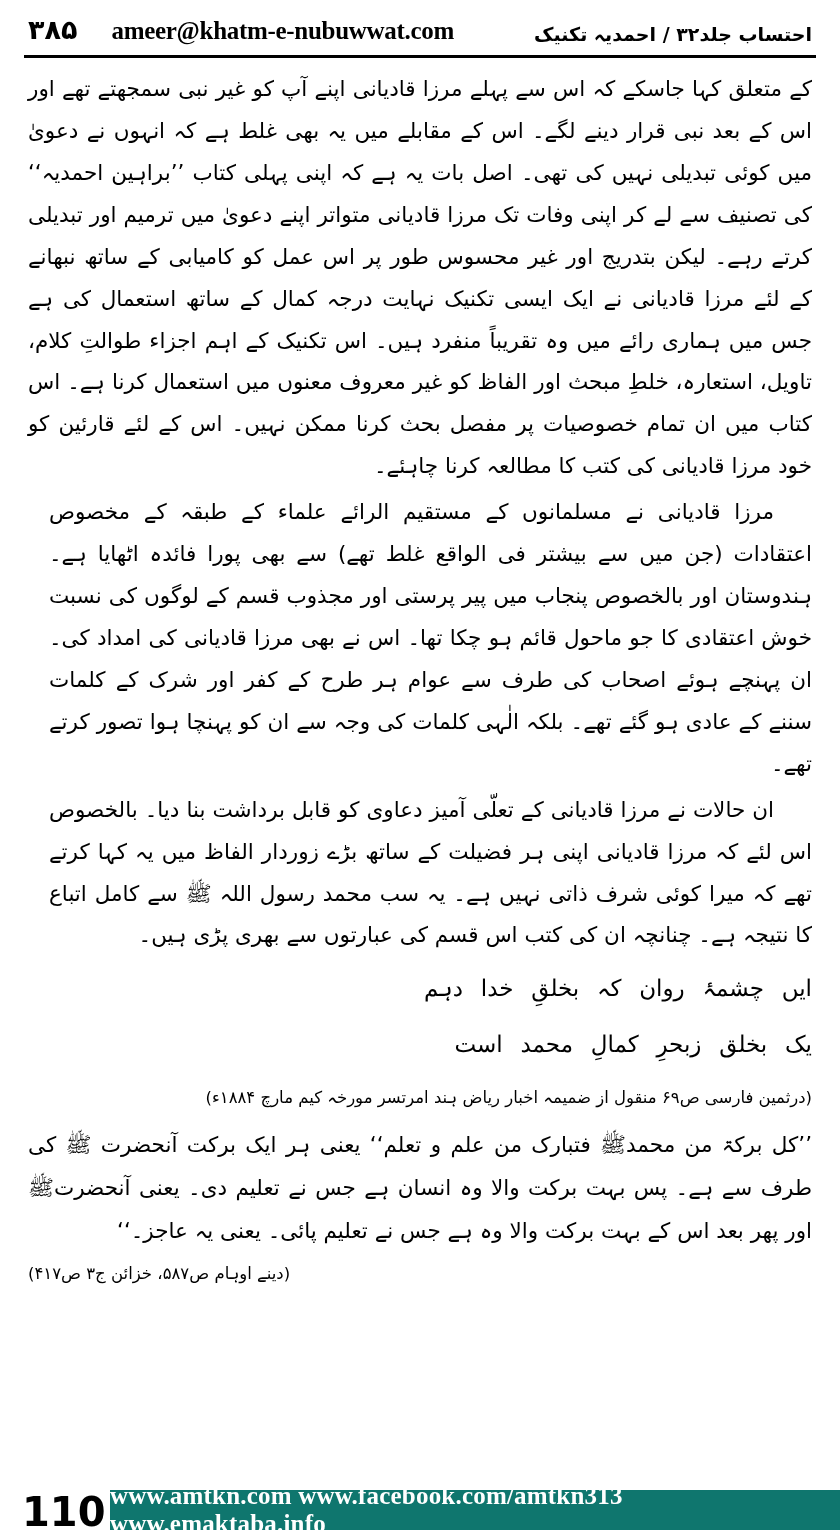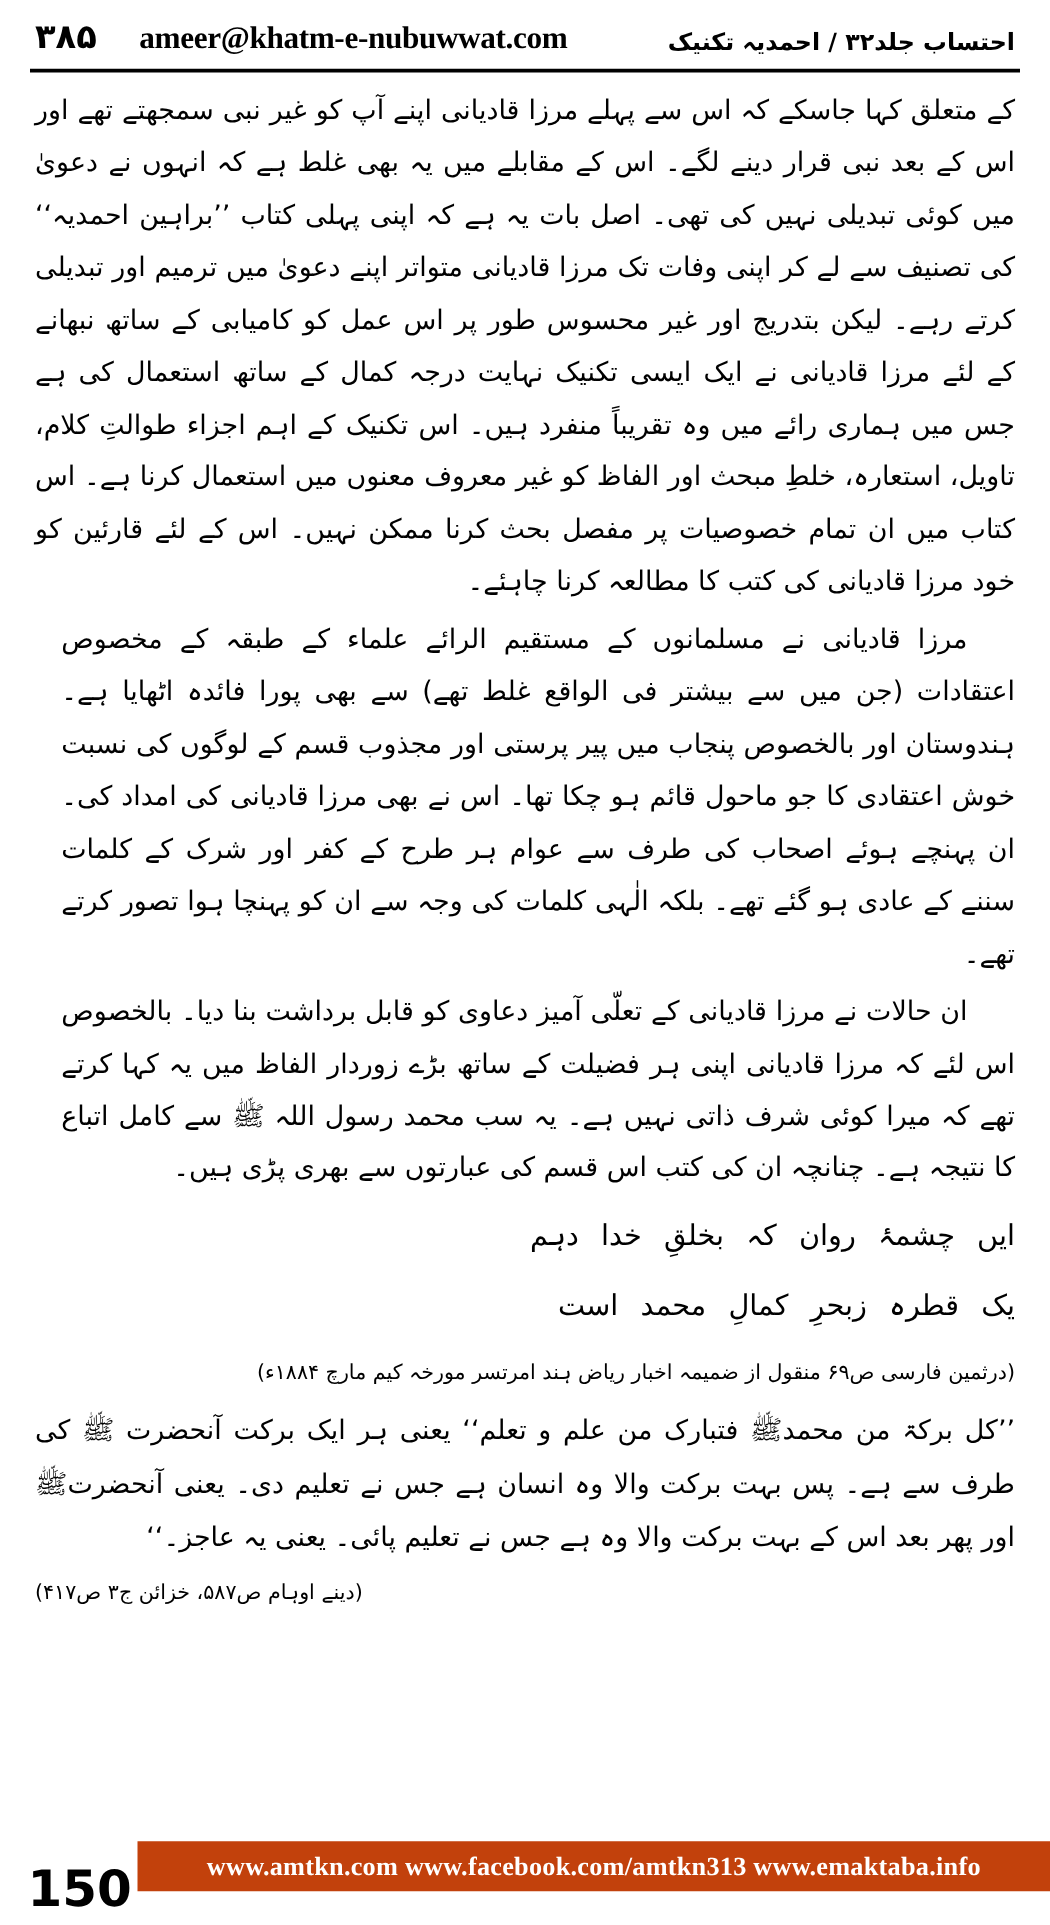--- a/index.html
+++ b/index.html
@@ -158,7 +158,7 @@
     <p class="para indent">ان حالات نے مرزا قادیانی کے تعلّی آمیز دعاوی کو قابل برداشت بنا دیا۔ بالخصوص اس لئے کہ مرزا قادیانی اپنی ہر فضیلت کے ساتھ بڑے زوردار الفاظ میں یہ کہا کرتے تھے کہ میرا کوئی شرف ذاتی نہیں ہے۔ یہ سب محمد رسول اللہ ﷺ سے کامل اتباع کا نتیجہ ہے۔ چنانچہ ان کی کتب اس قسم کی عبارتوں سے بھری پڑی ہیں۔</p>
 
     <div class="verse">ایں چشمۂ روان کہ بخلقِ خدا دہم</div>
-    <div class="verse">یک قطرہ زبحرِ کمالِ محمد است</div>
+    <div class="verse">یک بخلق زبحرِ کمالِ محمد است</div>
 
     <div class="ref">(درثمین فارسی ص۶۹ منقول از ضمیمہ اخبار ریاض ہند امرتسر مورخہ کیم مارچ ۱۸۸۴ء)</div>
 

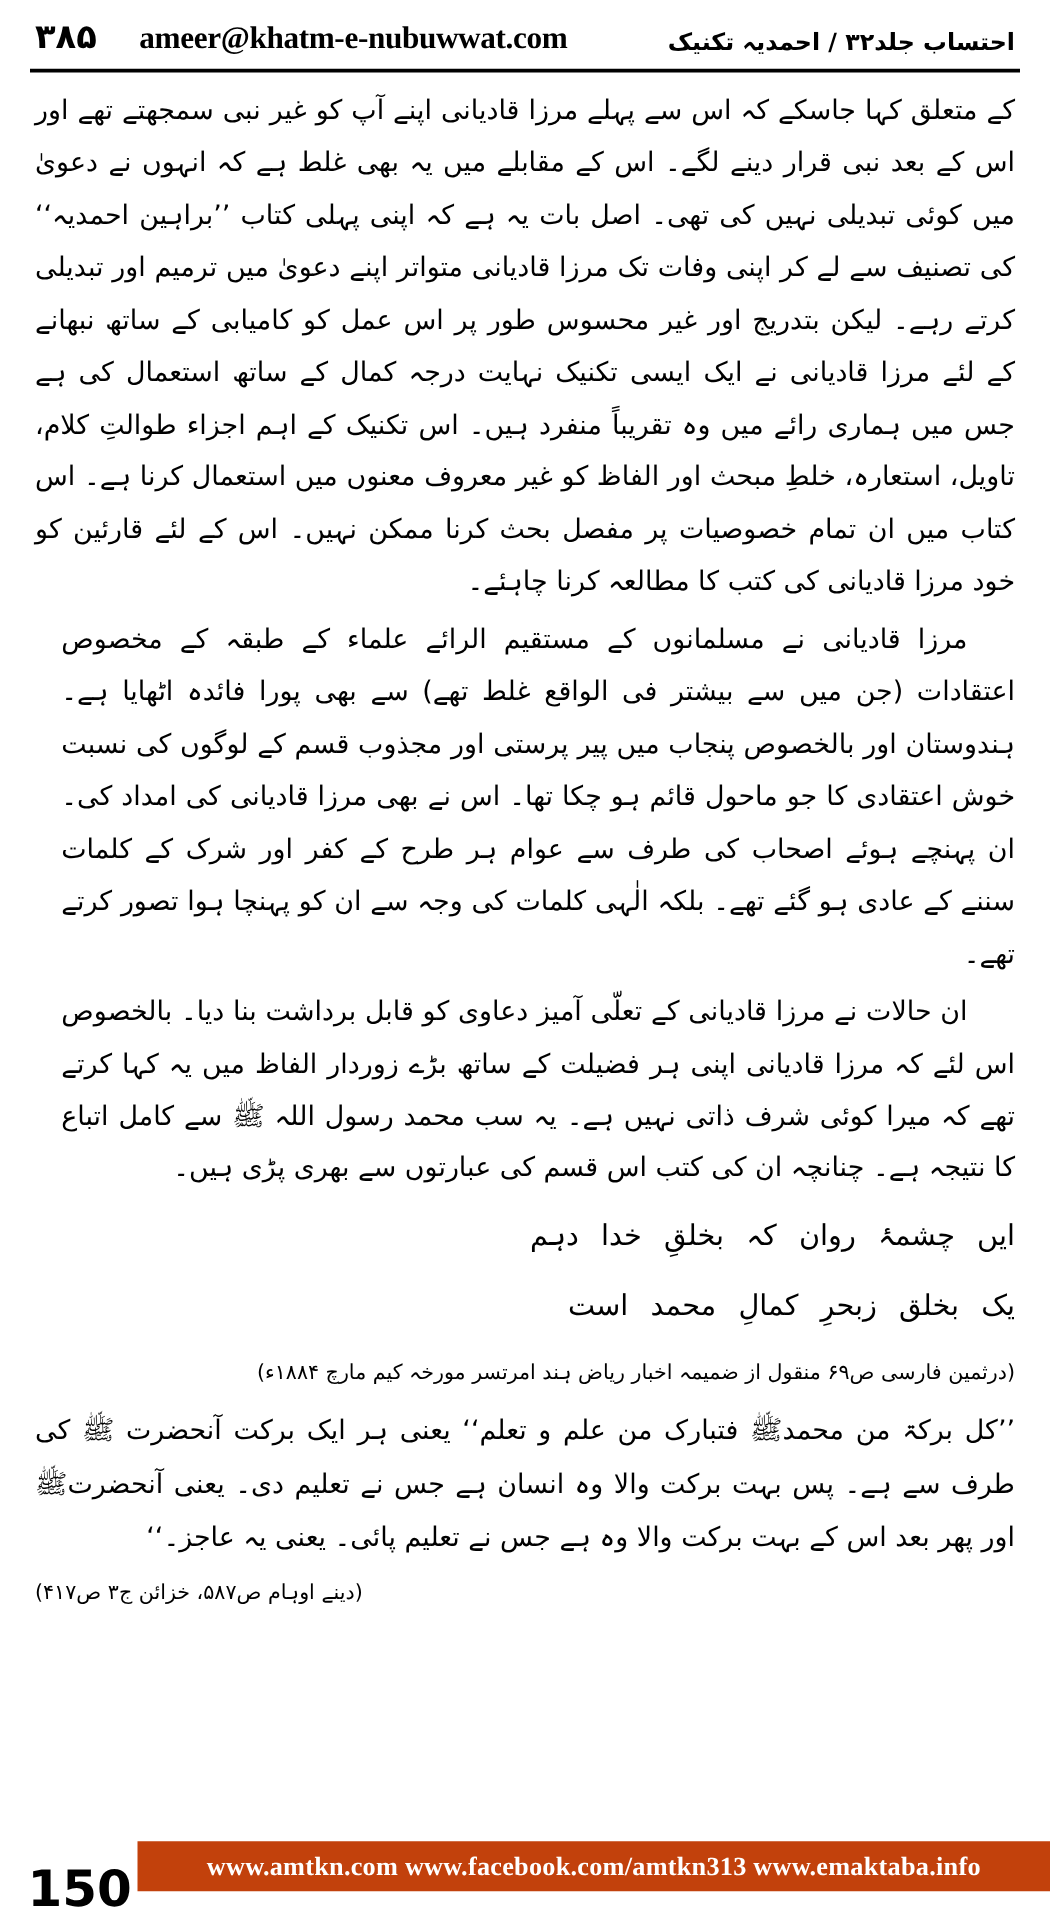--- a/index.html
+++ b/index.html
@@ -169,7 +169,7 @@
   </div>
 
   <div class="footer">
-    <div class="footer-pageno">150</div>
+    <div class="footer-pageno">110</div>
     <div class="footer-bar">www.amtkn.com   www.facebook.com/amtkn313   www.emaktaba.info</div>
   </div>
 

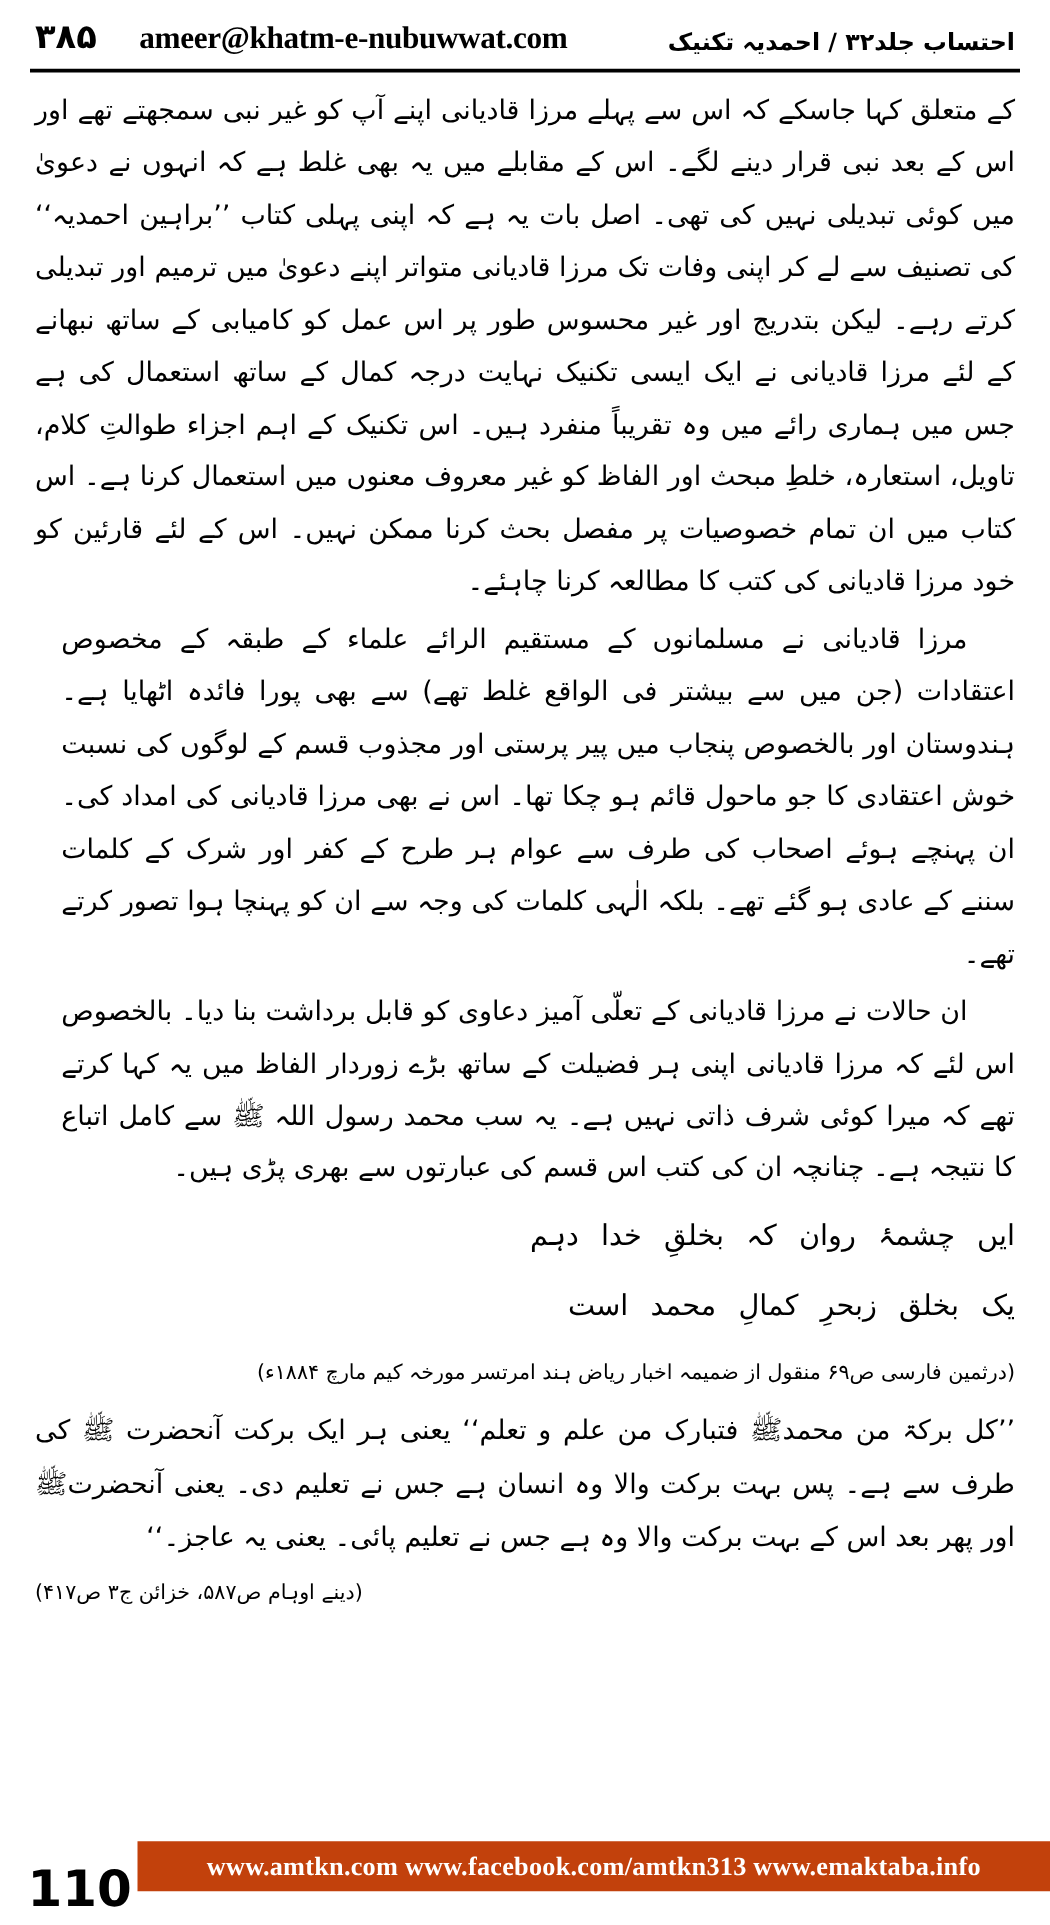--- a/index.html
+++ b/index.html
@@ -112,16 +112,16 @@
     position:absolute;
     left:110px;
     right:0;
-    bottom:27px;
+    bottom:10px;
     height:40px;
-    background:#c2410c;
+    background:#0f766e;
     color:#ffffff;
     display:flex;
     align-items:center;
     justify-content:center;
     font-family:"Liberation Serif","DejaVu Serif",serif;
     font-weight:bold;
-    font-size:21px;
+    font-size:25px;
     letter-spacing:0.2px;
   }
   .footer-pageno{

